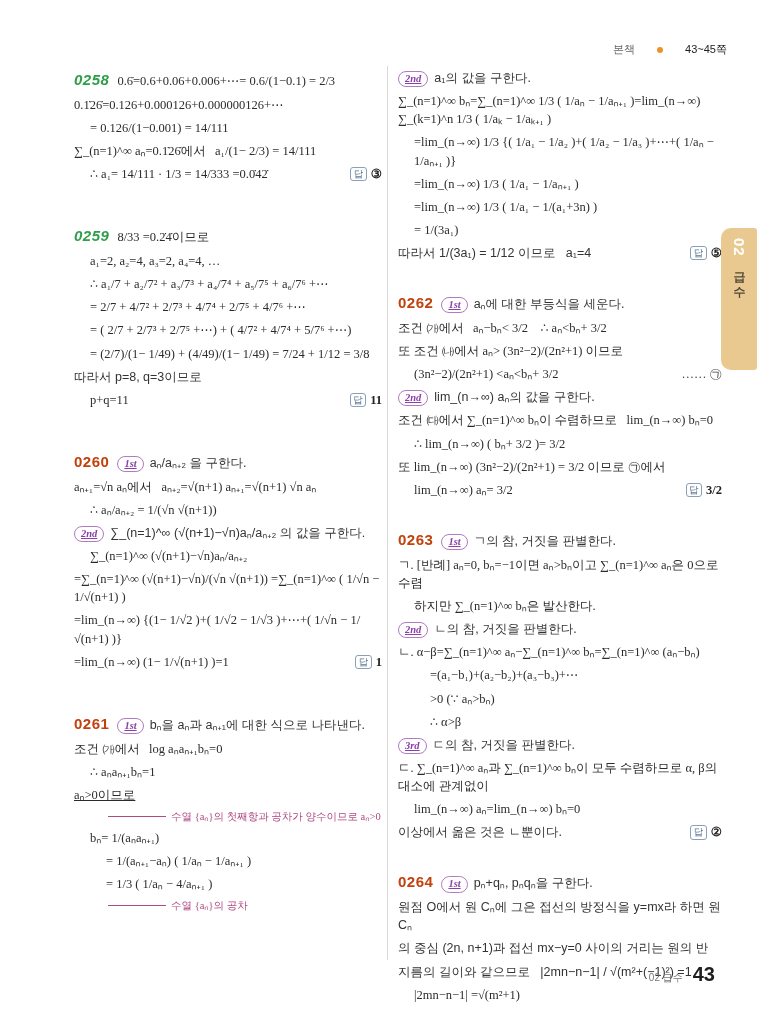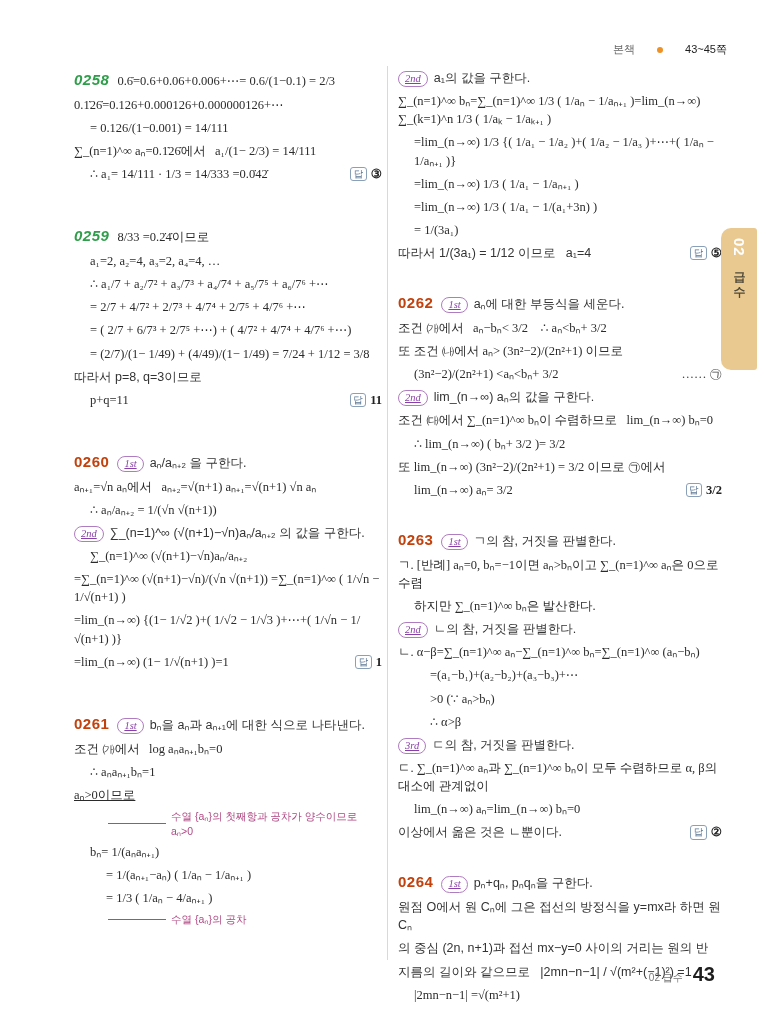--- a/index.html
+++ b/index.html
@@ -26,7 +26,7 @@
   .prob-id.green{color:#2f9e4a;font-style:italic;}
   .prob-id.blue{color:#c2410c;}
   .step-badge{display:inline-block;border:1px solid #b07cc0;color:#8a3fa8;border-radius:10px;
-              font-size:10.5px;font-style:italic;font-weight:normal;padding:0 6px;margin-right:6px;
+              font-size:10.5px;font-style:italic;font-weight:bold;padding:0 6px;margin-right:6px;
               text-decoration:underline;font-family:"Liberation Serif",serif;line-height:1.35;}
   .right{float:right;display:inline-flex;align-items:center;gap:4px;margin-left:8px;}
   .right.plain{color:#444;font-family:"Liberation Serif",serif;}

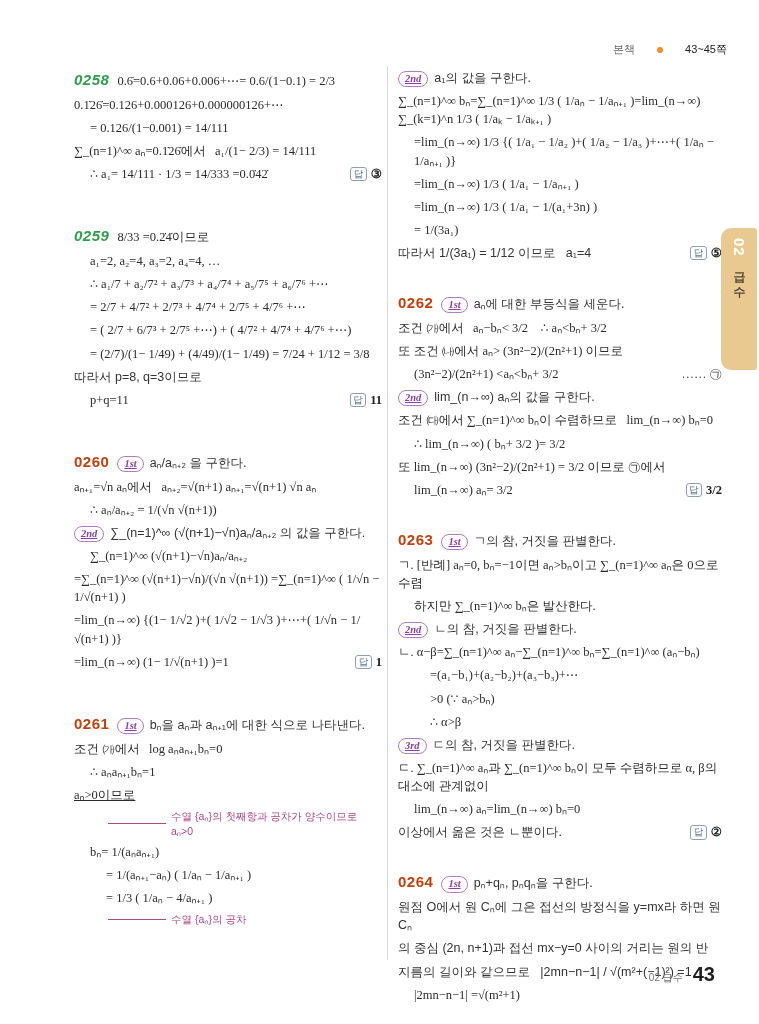--- a/index.html
+++ b/index.html
@@ -72,7 +72,7 @@
         <div class="line indent1"><span class="ltext math">a₁=2, a₂=4, a₃=2, a₄=4, …</span></div>
         <div class="line indent1"><span class="ltext math">∴ a₁/7 + a₂/7² + a₃/7³ + a₄/7⁴ + a₅/7⁵ + a₆/7⁶ +⋯</span></div>
         <div class="line indent1"><span class="ltext math">= 2/7 + 4/7² + 2/7³ + 4/7⁴ + 2/7⁵ + 4/7⁶ +⋯</span></div>
-        <div class="line indent1"><span class="ltext math">= ( 2/7 + 6/7³ + 2/7⁵ +⋯) + ( 4/7² + 4/7⁴ + 4/7⁶ +⋯)</span></div>
+        <div class="line indent1"><span class="ltext math">= ( 2/7 + 2/7³ + 2/7⁵ +⋯) + ( 4/7² + 4/7⁴ + 5/7⁶ +⋯)</span></div>
         <div class="line indent1"><span class="ltext math">= (2/7)/(1− 1/49) + (4/49)/(1− 1/49) = 7/24 + 1/12 = 3/8</span></div>
         <div class="line indent0"><span class="ltext prose">따라서 p=8, q=3이므로</span></div>
         <div class="line indent1"><span class="right">

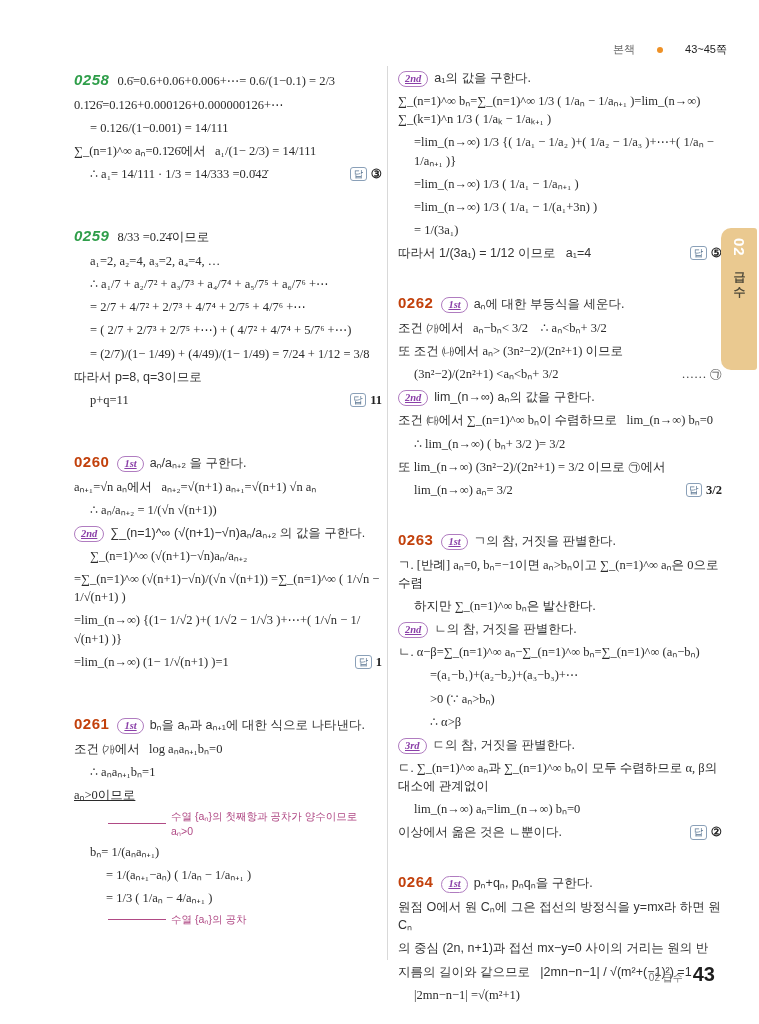--- a/index.html
+++ b/index.html
@@ -33,7 +33,7 @@
   .ans-badge{display:inline-block;border:1px solid #8aa0b8;color:#5d7894;font-size:9.5px;
              padding:0 2.5px;border-radius:3px;line-height:1.3;}
   .ans-val{font-weight:bold;font-family:"Liberation Serif",serif;color:#222;}
-  .annot{font-size:10.5px;color:#b04a85;margin:1px 0 5px 34px;display:flex;align-items:center;gap:5px;}
+  .annot{font-size:10.5px;color:#b04a85;margin:1px 0 5px 34px;display:flex;align-items:center;gap:5px;font-family:Liberation Serif, serif;}
   .annot-line{display:inline-block;width:58px;height:0;border-top:1px solid #b04a85;flex:none;}
   .side-tab{position:absolute;right:2px;top:228px;width:36px;height:142px;background:#eac990;
             border-radius:10px 3px 3px 10px;display:flex;flex-direction:column;align-items:center;

